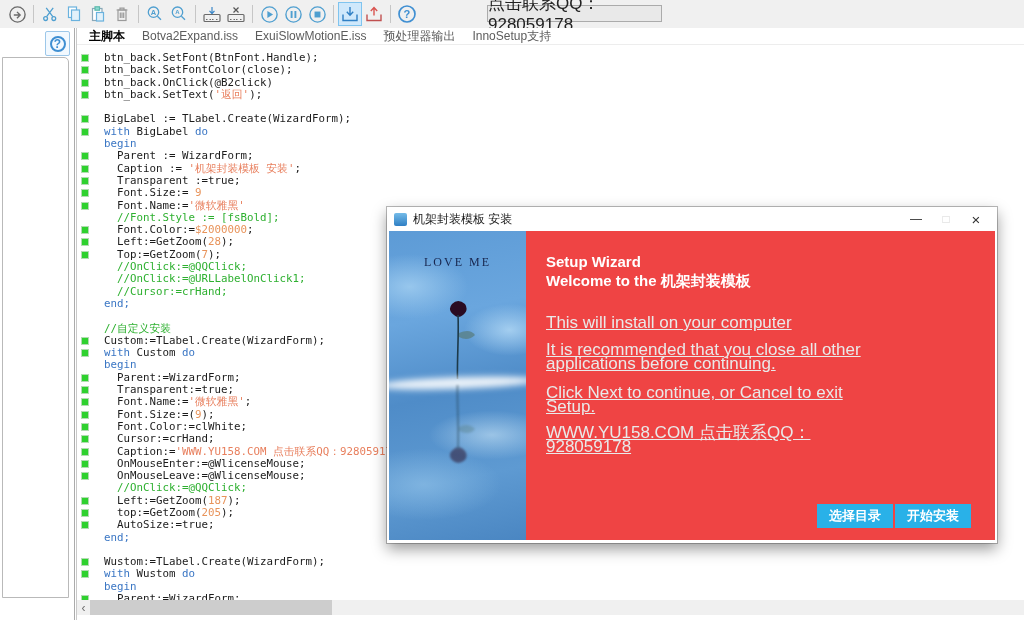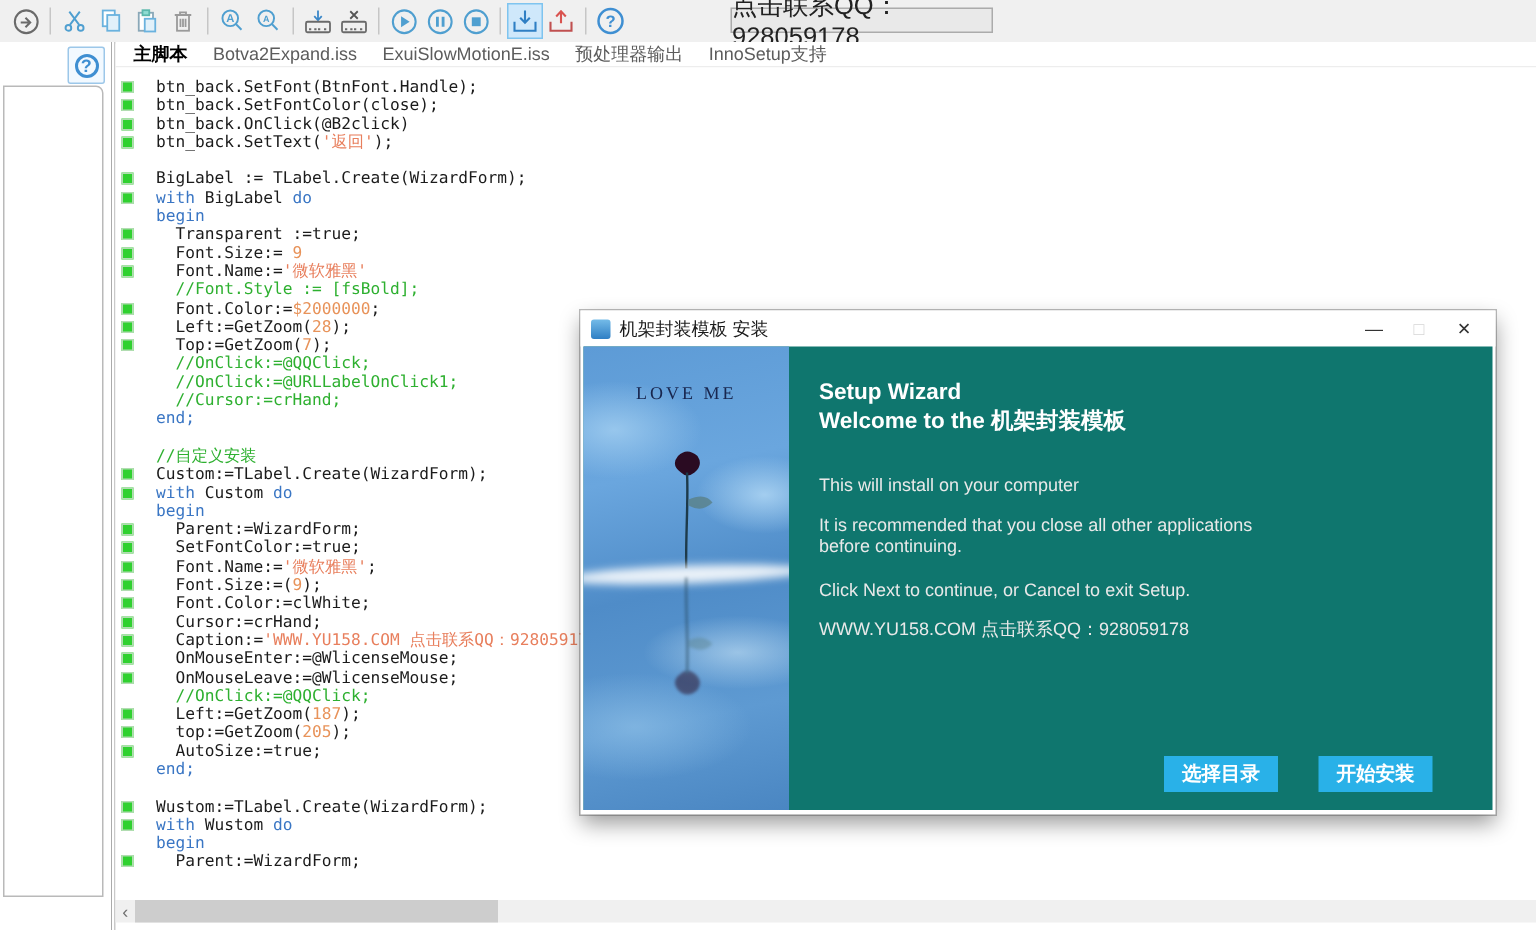--- a/index.html
+++ b/index.html
@@ -222,6 +222,7 @@
     <div class="cl"><i class="mark"></i><span class="p">  BigLabel := TLabel.Create(WizardForm);</span></div>
     <div class="cl"><i class="mark"></i><span class="p">  </span><span class="k">with</span><span class="p"> BigLabel </span><span class="k">do</span></div>
     <div class="cl"><span class="p">  </span><span class="k">begin</span></div>
+    <div class="cl"><i class="mark"></i><span class="p">    Parent := WizardForm;</span></div>
     <div class="cl"><i class="mark"></i><span class="p">    Transparent :=true;</span></div>
     <div class="cl"><i class="mark"></i><span class="p">    Font.Size:= </span><span class="n">9</span></div>
     <div class="cl"><i class="mark"></i><span class="p">    Font.Name:=</span><span class="s">'微软雅黑'</span></div>

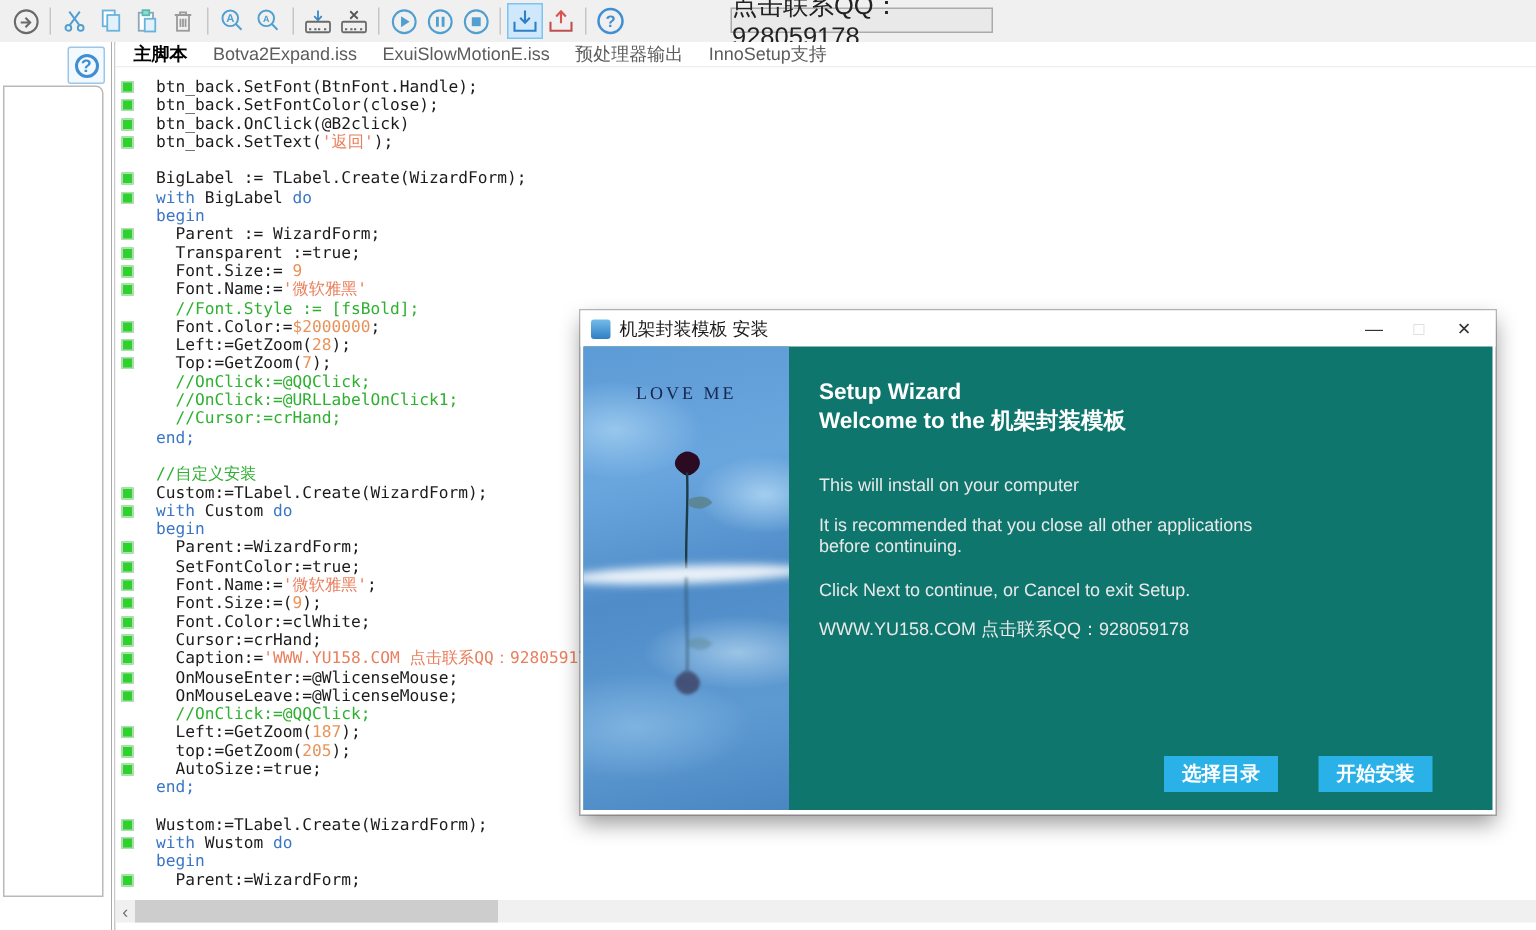--- a/index.html
+++ b/index.html
@@ -223,6 +223,7 @@
     <div class="cl"><i class="mark"></i><span class="p">  </span><span class="k">with</span><span class="p"> BigLabel </span><span class="k">do</span></div>
     <div class="cl"><span class="p">  </span><span class="k">begin</span></div>
     <div class="cl"><i class="mark"></i><span class="p">    Parent := WizardForm;</span></div>
+    <div class="cl"><i class="mark"></i><span class="p">    Caption := </span><span class="s">'机架封装模板 安装'</span><span class="p">;</span></div>
     <div class="cl"><i class="mark"></i><span class="p">    Transparent :=true;</span></div>
     <div class="cl"><i class="mark"></i><span class="p">    Font.Size:= </span><span class="n">9</span></div>
     <div class="cl"><i class="mark"></i><span class="p">    Font.Name:=</span><span class="s">'微软雅黑'</span></div>

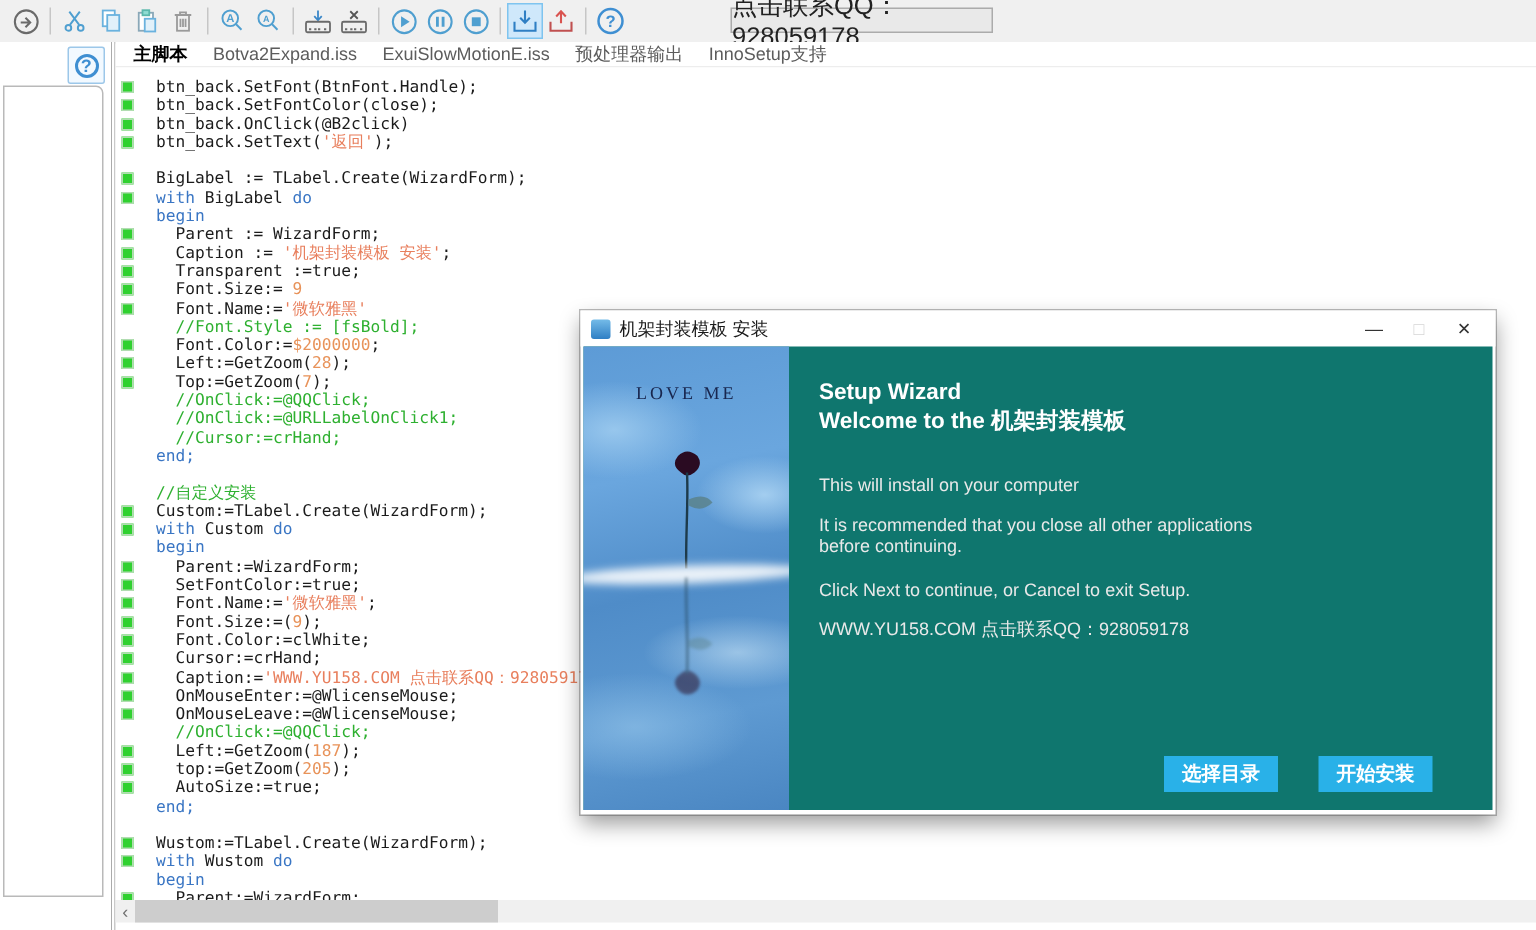--- a/index.html
+++ b/index.html
@@ -60,7 +60,7 @@
   .wbtn{width:30px;height:100%;display:flex;align-items:center;justify-content:center;font-size:12px;color:#333;}
   .wbtn.max{color:#d6d6d6;}
   .wbtn.close{font-size:15px;margin-right:6px;}
-  .dbody{position:absolute;left:2px;right:2px;top:24px;bottom:3px;background:#0f766e;display:flex;}
+  .dbody{position:absolute;left:2px;right:2px;top:24px;bottom:3px;background:#ef4444;display:flex;}
 
   
   .art{position:relative;width:137px;flex:0 0 auto;overflow:hidden;

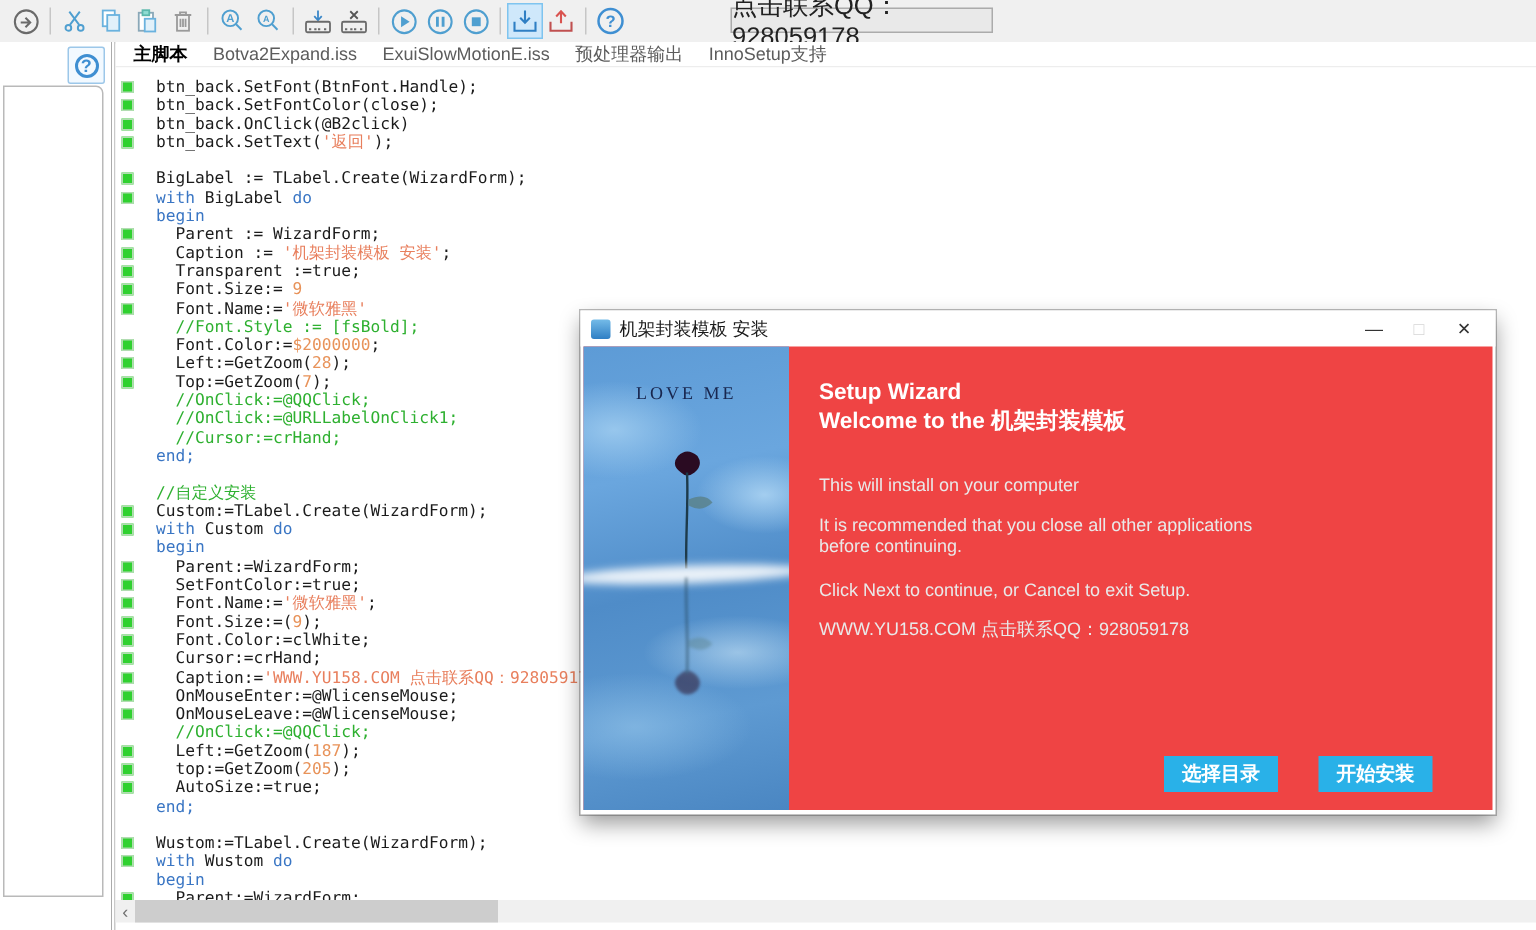--- a/index.html
+++ b/index.html
@@ -81,7 +81,7 @@
   
   .welcome{position:relative;flex:1 1 auto;color:#fff;padding:21px 24px 0 20px;}
   .whead{font-size:15px;font-weight:bold;line-height:19px;margin-bottom:26px;}
-  .wpara{font-size:12px;color:#e9e9e9;line-height:14px;margin-bottom:8px;max-width:320px;}
+  .wpara{font-size:17px;color:#e9e9e9;line-height:14px;margin-bottom:8px;max-width:320px;text-decoration:underline;}
   .wpara + .wpara{margin-top:8px;}
   .dlg-buttons{position:absolute;right:40px;bottom:12px;display:flex;gap:27px;}
   .cyan-btn{background:#29b1e8;color:#fff;font-size:13px;font-weight:bold;height:24px;

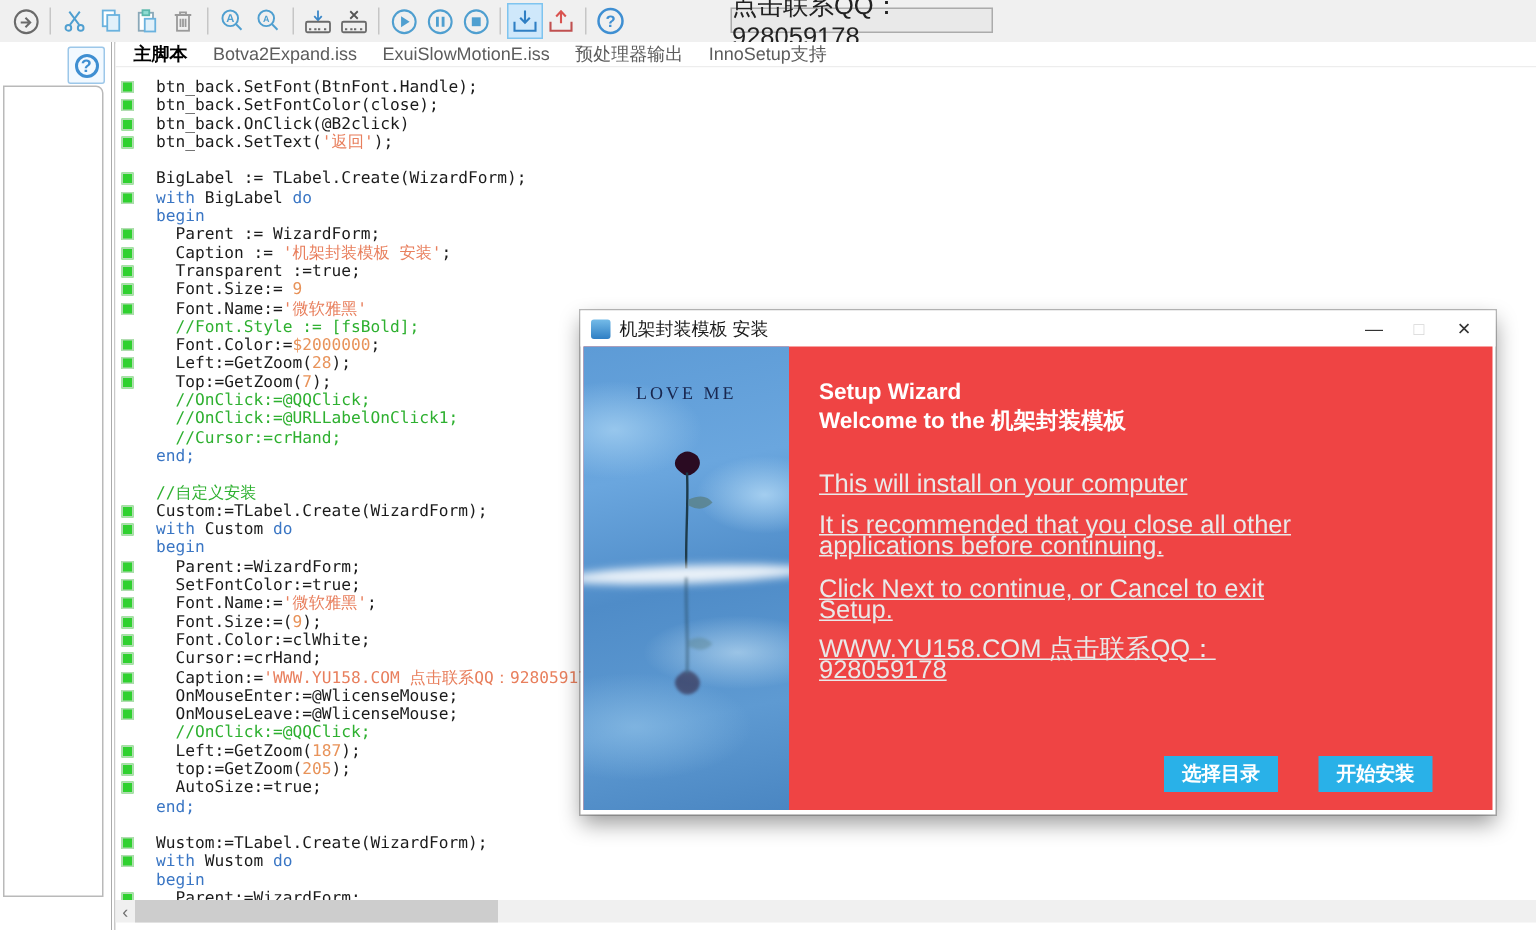--- a/index.html
+++ b/index.html
@@ -241,7 +241,7 @@
     <div class="cl"><i class="mark"></i><span class="p">  </span><span class="k">with</span><span class="p"> Custom </span><span class="k">do</span></div>
     <div class="cl"><span class="p">  </span><span class="k">begin</span></div>
     <div class="cl"><i class="mark"></i><span class="p">    Parent:=WizardForm;</span></div>
-    <div class="cl"><i class="mark"></i><span class="p">    SetFontColor:=true;</span></div>
+    <div class="cl"><i class="mark"></i><span class="p">    Transparent:=true;</span></div>
     <div class="cl"><i class="mark"></i><span class="p">    Font.Name:=</span><span class="s">'微软雅黑'</span><span class="p">;</span></div>
     <div class="cl"><i class="mark"></i><span class="p">    Font.Size:=(</span><span class="n">9</span><span class="p">);</span></div>
     <div class="cl"><i class="mark"></i><span class="p">    Font.Color:=clWhite;</span></div>

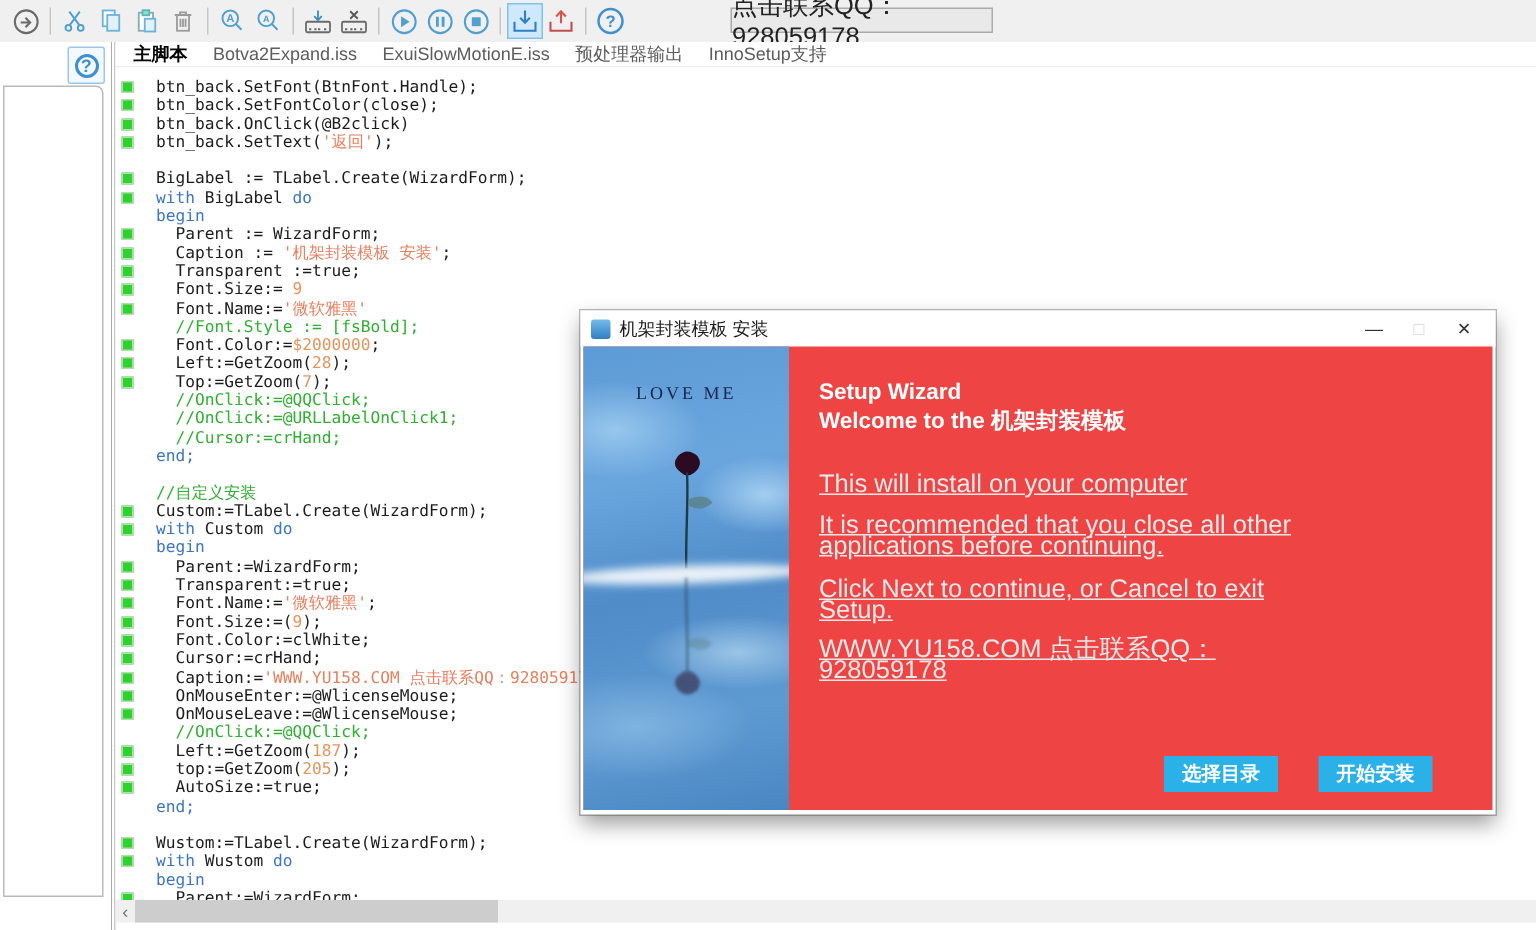--- a/index.html
+++ b/index.html
@@ -83,7 +83,7 @@
   .whead{font-size:15px;font-weight:bold;line-height:19px;margin-bottom:26px;}
   .wpara{font-size:17px;color:#e9e9e9;line-height:14px;margin-bottom:8px;max-width:320px;text-decoration:underline;}
   .wpara + .wpara{margin-top:8px;}
-  .dlg-buttons{position:absolute;right:40px;bottom:12px;display:flex;gap:27px;}
+  .dlg-buttons{position:absolute;right:24px;bottom:12px;display:flex;gap:2px;}
   .cyan-btn{background:#29b1e8;color:#fff;font-size:13px;font-weight:bold;height:24px;
             padding:0 12px;display:flex;align-items:center;justify-content:center;cursor:pointer;}
 </style>

